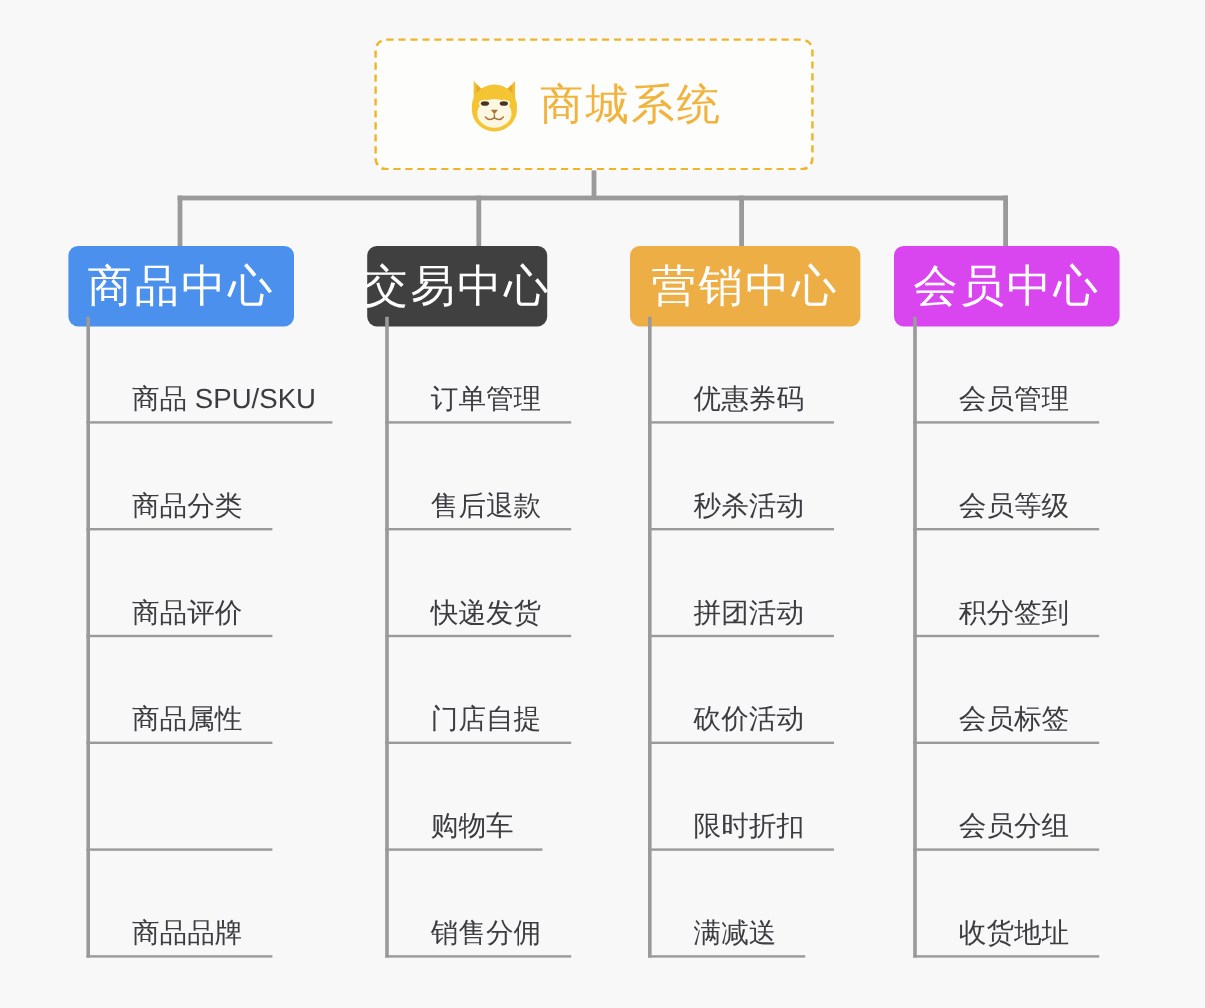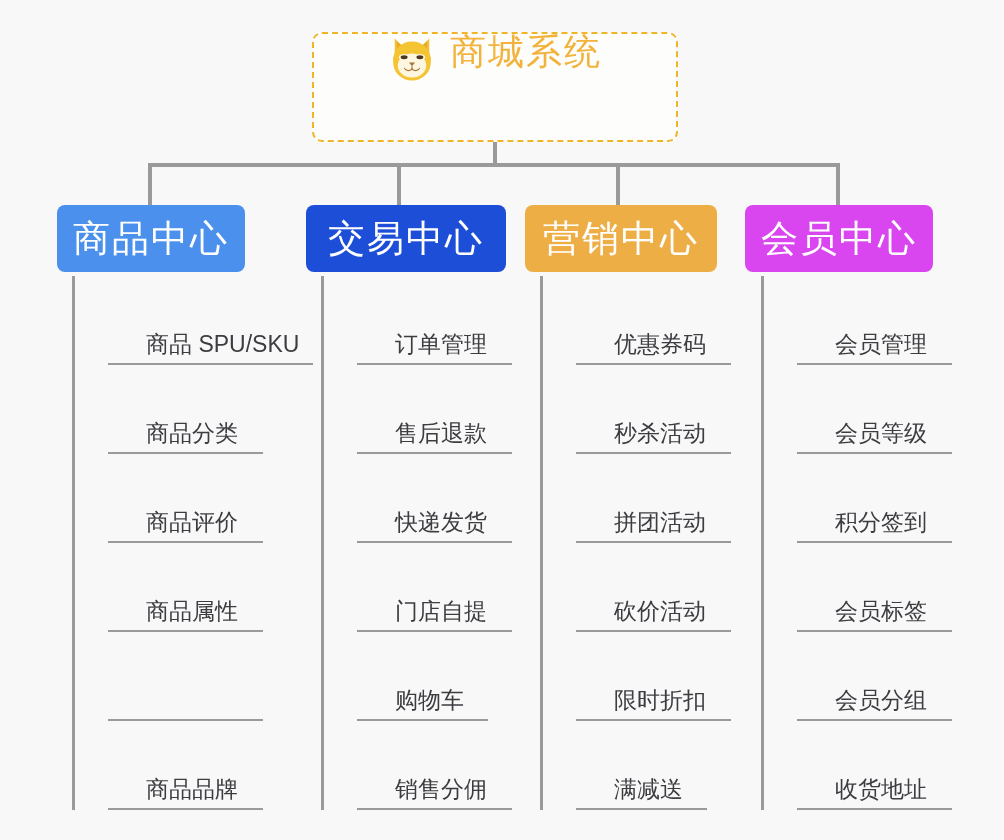--- a/index.html
+++ b/index.html
@@ -32,6 +32,7 @@
     border: 2px dashed #f0b429;
     border-radius: 10px;
     display: flex;
+    align-items: center;
     justify-content: center;
     gap: 14px;
   }

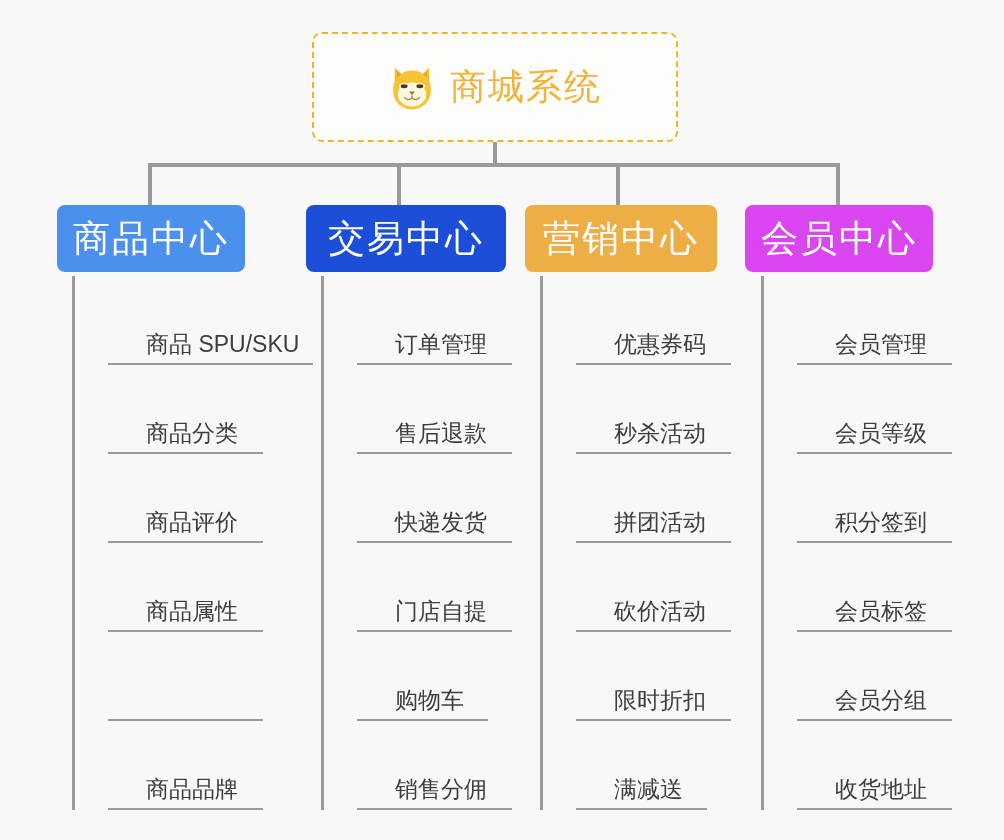--- a/index.html
+++ b/index.html
@@ -191,7 +191,7 @@
         </div>
       </div>
       <div class="conn conn-drop" style="left: 397px;"></div>
-      <div class="cat-box" style="left: 306px; width: 200px; background: #1d4ed8;">
+      <div class="cat-box" style="left: 306px; width: 150px; background: #404040;">
         <span class="cat-label">交易中心</span>
       </div>
       <div class="leaf-tree" style="left: 321px;">

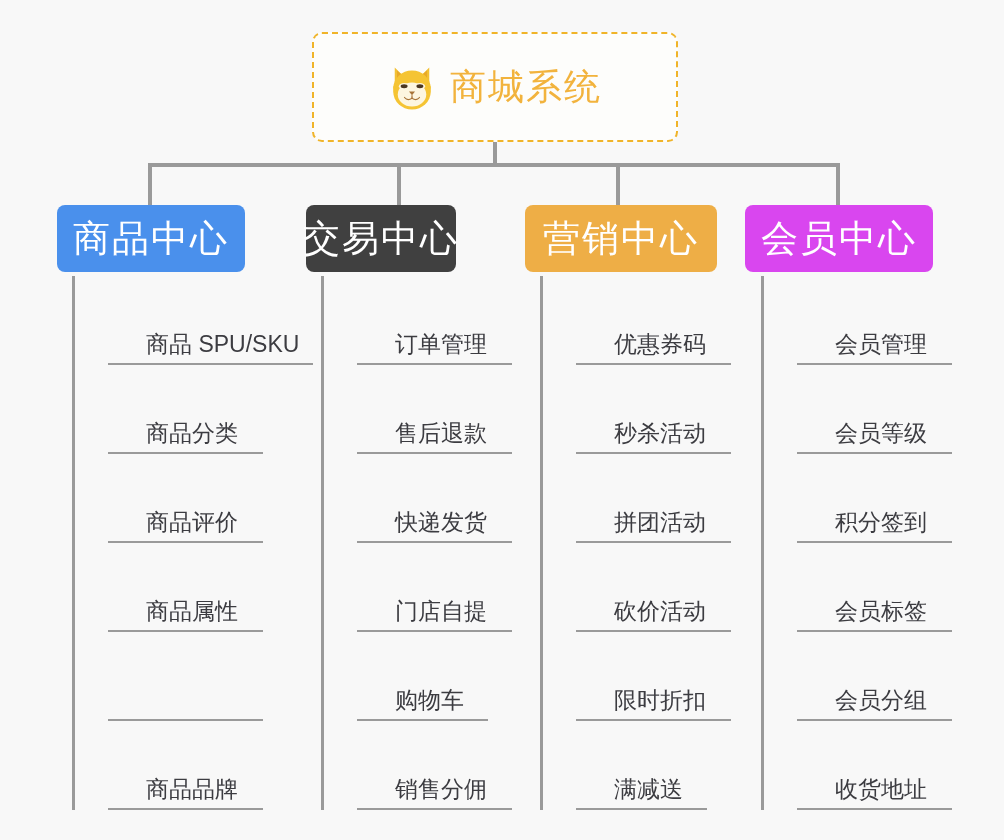--- a/index.html
+++ b/index.html
@@ -93,8 +93,7 @@
   
   .leaf-tree {
     position: absolute;
-    top: 276px;
-    padding-left: 36px;
+    top: 264px;
   }
   .leaf-trunk {           
     position: absolute;

